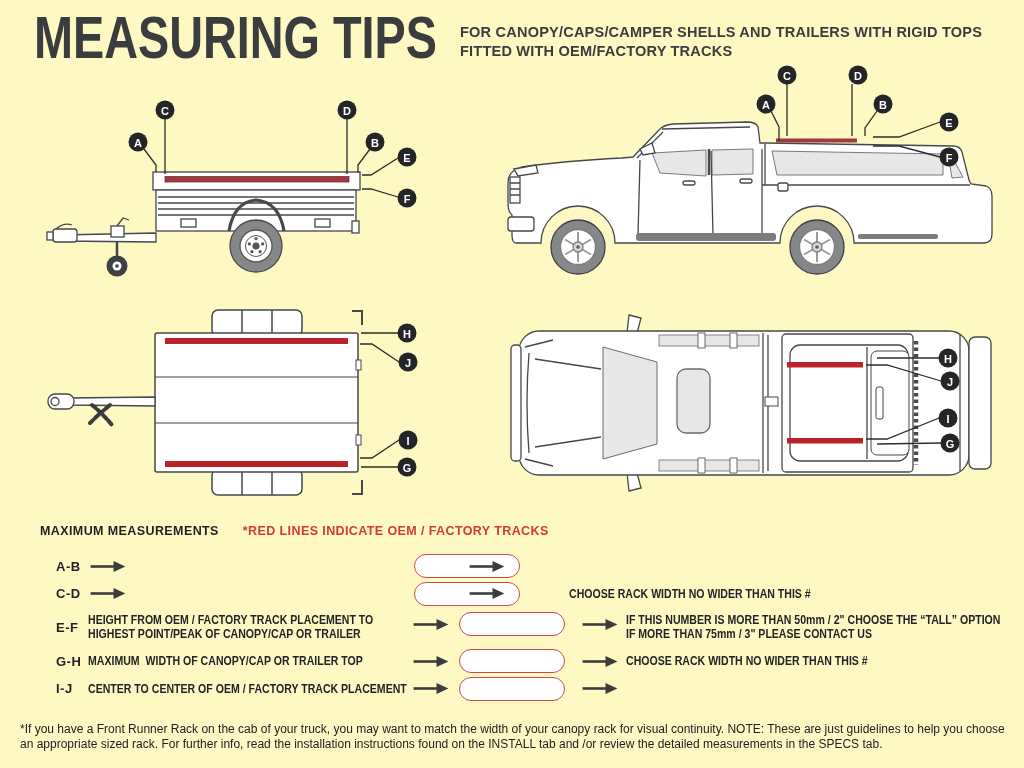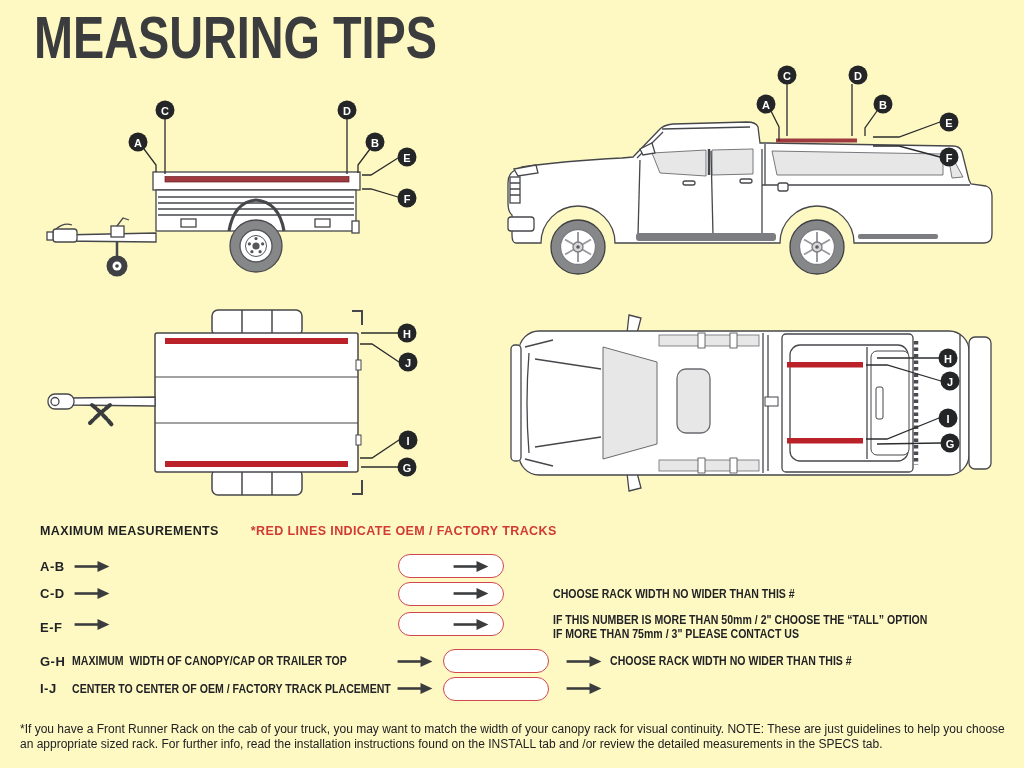--- a/index.html
+++ b/index.html
@@ -51,6 +51,10 @@
 <div class="page">
 
   <h1 class="title">MEASURING TIPS</h1>
+  <div class="subtitle">
+    <div>FOR CANOPY/CAPS/CAMPER SHELLS AND TRAILERS WITH RIGID TOPS</div>
+    <div>FITTED WITH OEM/FACTORY TRACKS</div>
+  </div>
 
   <svg class="fig" style="left:25px;top:95px" width="435" height="200" viewBox="0 0 435 200">
     <g fill="none" stroke="#46474b" stroke-width="1.3">

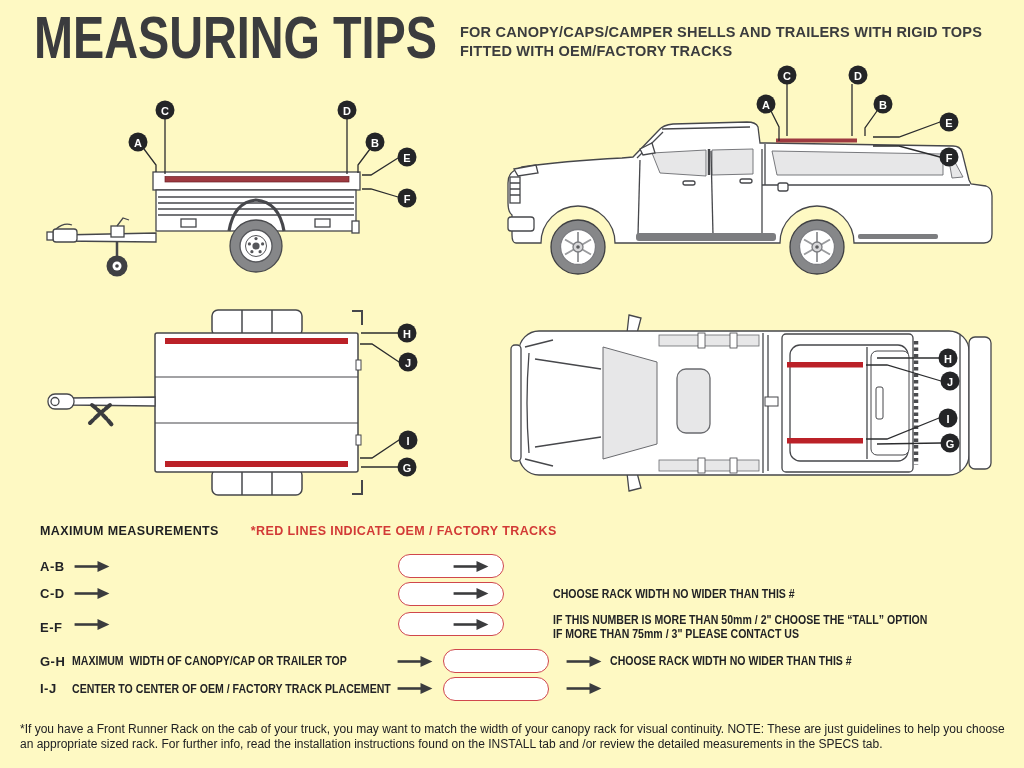--- a/index.html
+++ b/index.html
@@ -24,7 +24,7 @@
   
   .m-head{position:absolute;left:40px;top:524px;font-size:12.5px;font-weight:bold;letter-spacing:.4px;
           white-space:pre;color:#1f2022;}
-  .m-note{color:var(--red-text);margin-left:32px;font-weight:bold;}
+  .m-note{color:var(--red-text);margin-left:24px;font-weight:bold;}
   .rows{position:absolute;left:0;top:552px;width:1024px;}
   .m-row{display:grid;grid-template-columns:32px 323px 45px 113px 57px auto;align-items:center;
          padding-left:40px;}

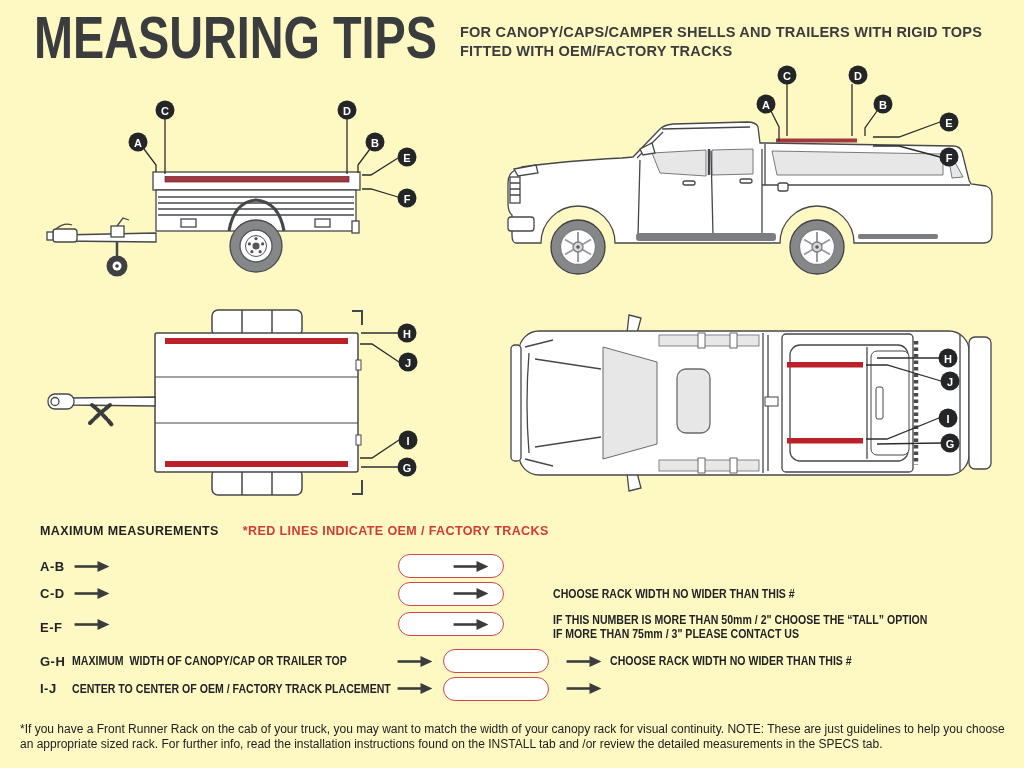--- a/index.html
+++ b/index.html
@@ -27,7 +27,7 @@
   .m-note{color:var(--red-text);margin-left:24px;font-weight:bold;}
   .rows{position:absolute;left:0;top:552px;width:1024px;}
   .m-row{display:grid;grid-template-columns:32px 323px 45px 113px 57px auto;align-items:center;
-         padding-left:40px;}
+         padding-left:40px;margin-left:16px;}
   .h28{height:28px}.h27{height:27px}.h40{height:40px}
   .m-key{font-size:13px;font-weight:bold;letter-spacing:.5px;color:#222326;white-space:pre;}
   .m-desc,.m-guid{font-size:12px;font-weight:bold;color:#222326;line-height:14px;}

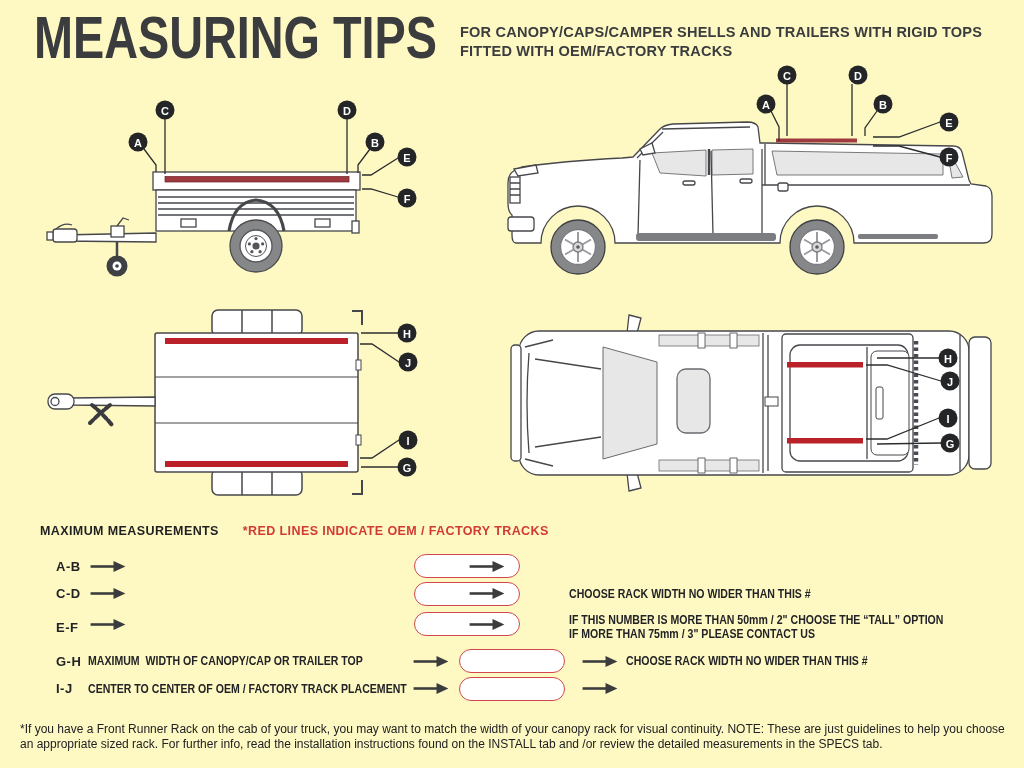--- a/index.html
+++ b/index.html
@@ -296,6 +296,10 @@
 
     <div class="m-row h40 row-tall">
       <div class="m-key">E-F</div>
+      <div class="m-desc">
+        <div>HEIGHT FROM OEM / FACTORY TRACK PLACEMENT TO</div>
+        <div>HIGHEST POINT/PEAK OF CANOPY/CAP OR TRAILER</div>
+      </div>
       <div class="ac1 acell">
           <svg class="arrow" width="36" height="11" viewBox="0 0 38 12">
             <rect y="4.6" width="27" height="2.8" style="fill:var(--ink)"></rect>

